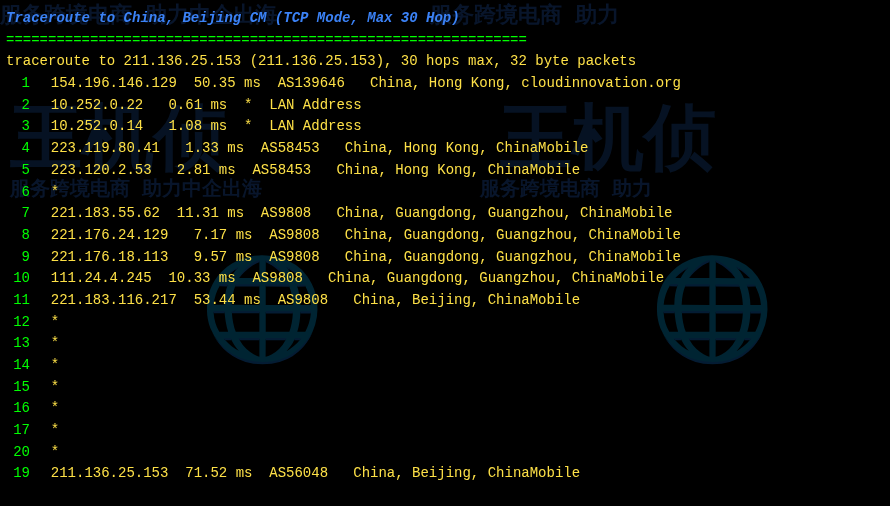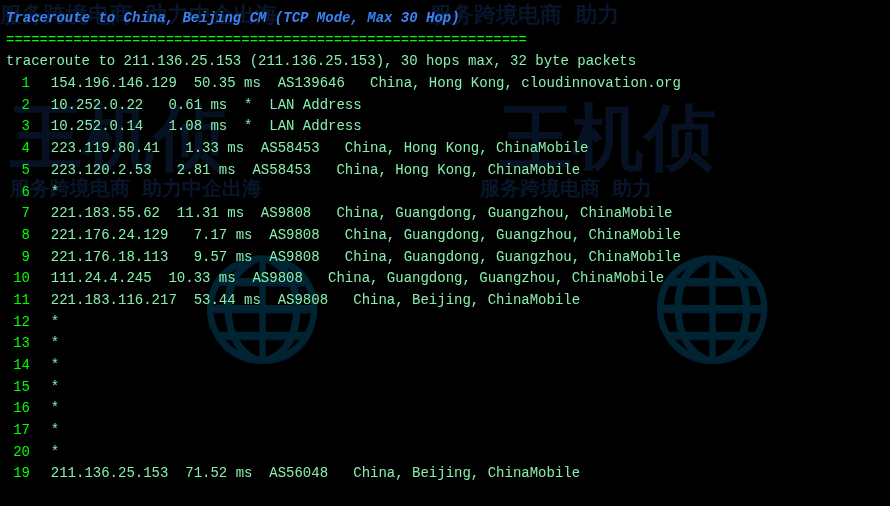--- a/index.html
+++ b/index.html
@@ -107,7 +107,7 @@
     }
 
     .line-text {
-      color: #86efac;
+      color: #fde047;
       font-family: Liberation Mono, monospace;
     }
 

